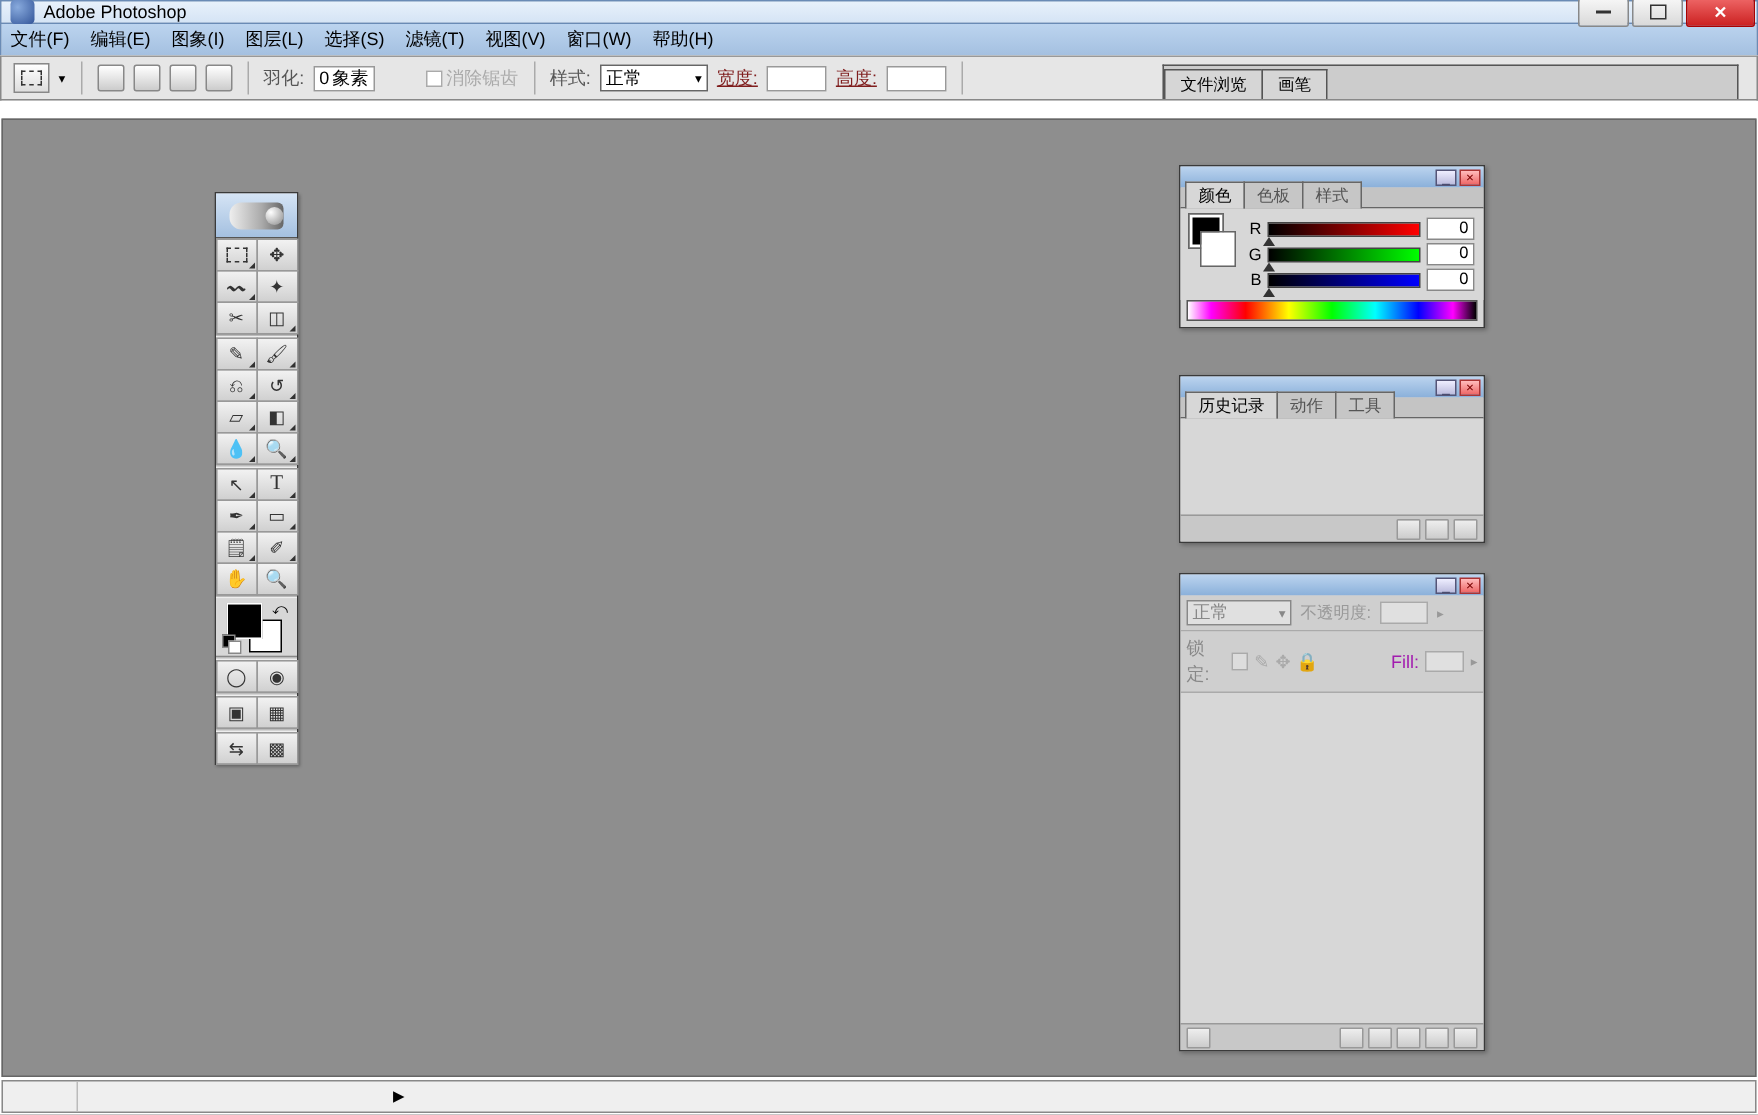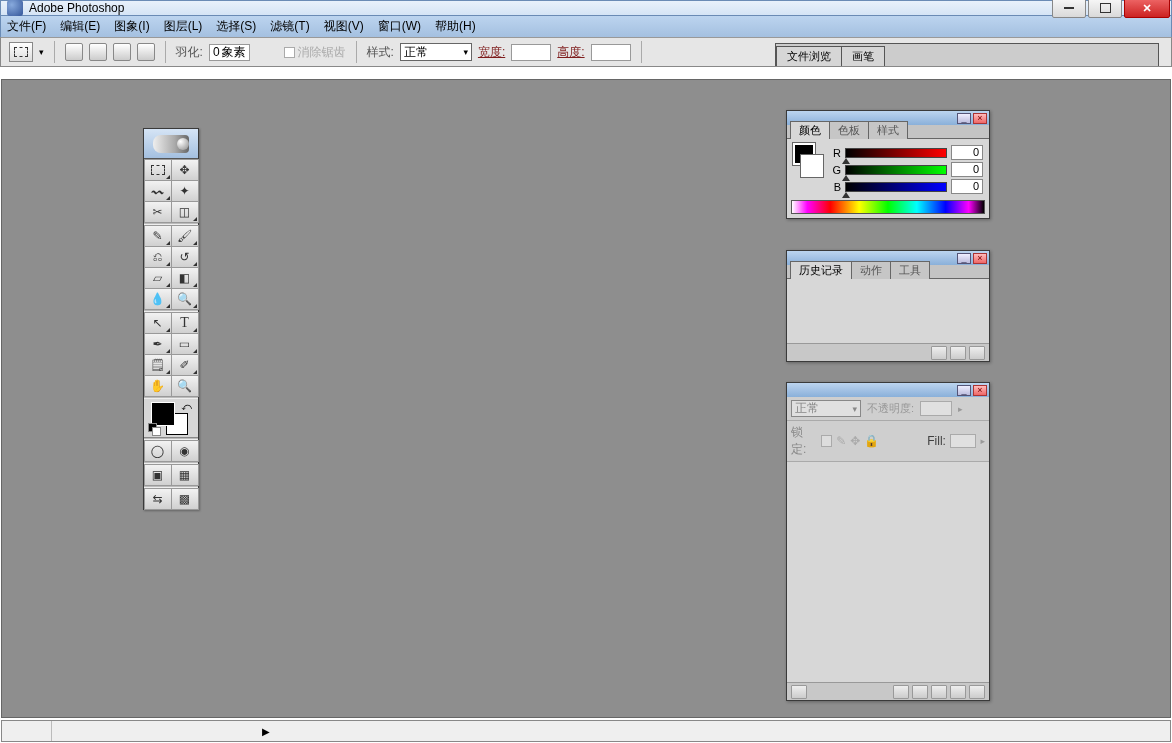--- a/index.html
+++ b/index.html
@@ -367,7 +367,7 @@
       <span class="gly" style="color:#aaa;">✎</span>
       <span class="gly" style="color:#aaa;">✥</span>
       <span class="gly" style="color:#aaa;">🔒</span>
-      <span style="margin-left:auto; color:#404040;padding-left:44px;">Fill:</span>
+      <span style="margin-left:auto; color:#a21caf;padding-left:44px;">Fill:</span>
       <div style="width:28px; height:14px; border:1px solid #aaa; background:#e0e0e0;"></div>
       <span style="font-size:9px; color:#999;">▸</span>
     </div>

